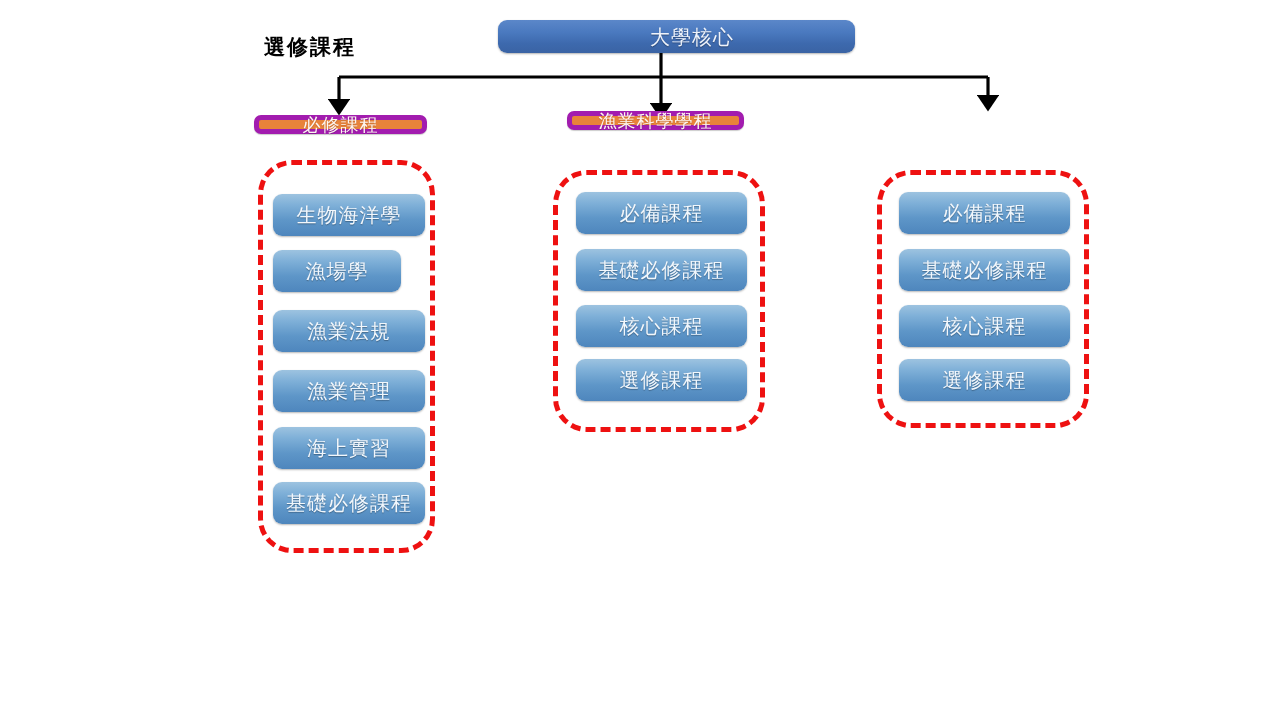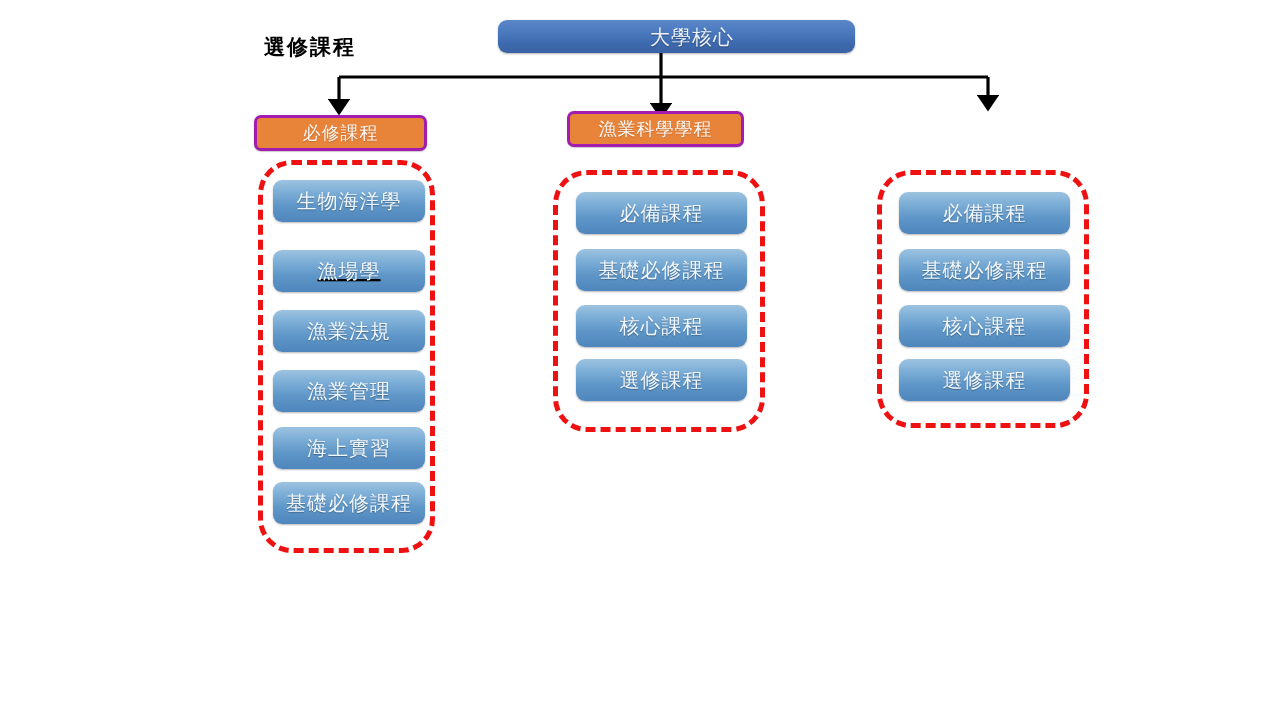--- a/index.html
+++ b/index.html
@@ -72,10 +72,10 @@
   
   .cat-header {
     position: absolute;
-    height: 36px;
+    height: 19px;
     border-radius: 7px;
     background: #E8833A;
-    border: 3px solid #a21caf;
+    border: 5px solid #a21caf;
     box-sizing: border-box;
     display: flex;
     align-items: center;

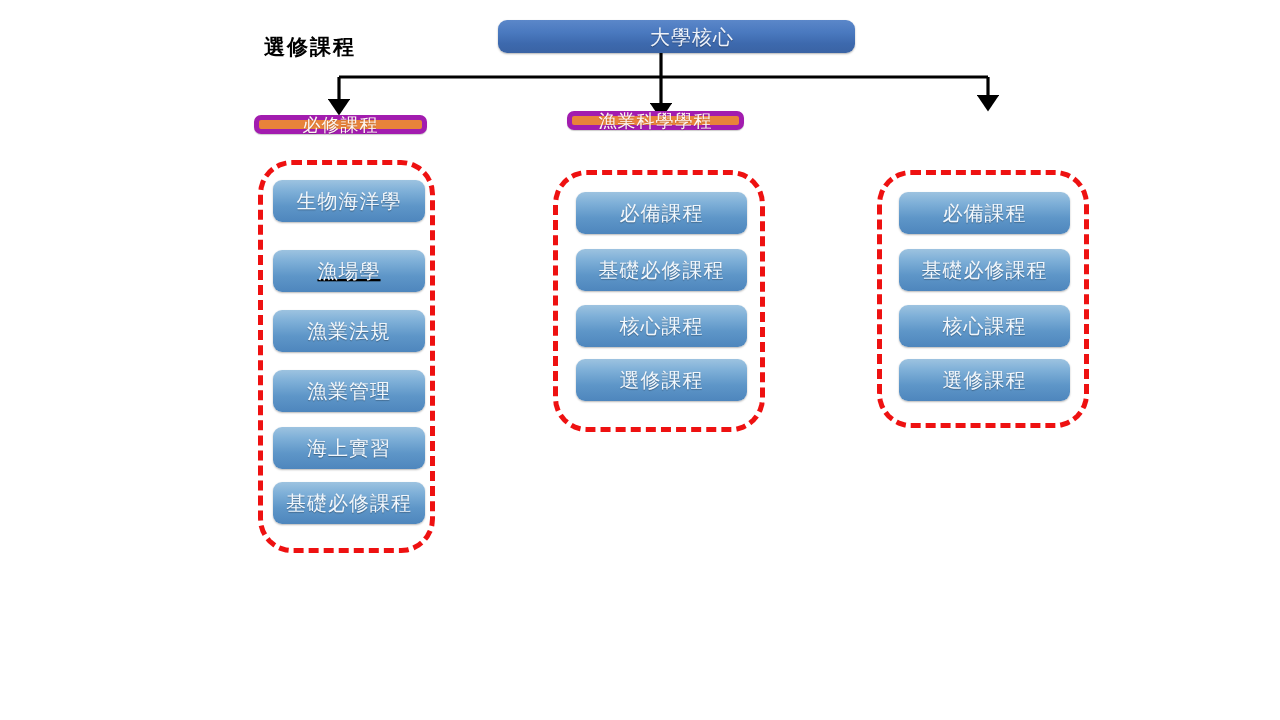--- a/index.html
+++ b/index.html
@@ -153,7 +153,7 @@
   </div>
   <div class="group-outline" style="left:258px; top:160px; width:177px; height:393px;"></div>
 
-  <div class="course-chip" style="left:273px; top:180px; width:152px;">
+  <div class="course-chip" style="left:273px; top:194px; width:152px;">
     <span class="node-label">生物海洋學</span>
   </div>
   <div class="course-chip" style="left:273px; top:250px; width:152px;text-decoration:underline;">

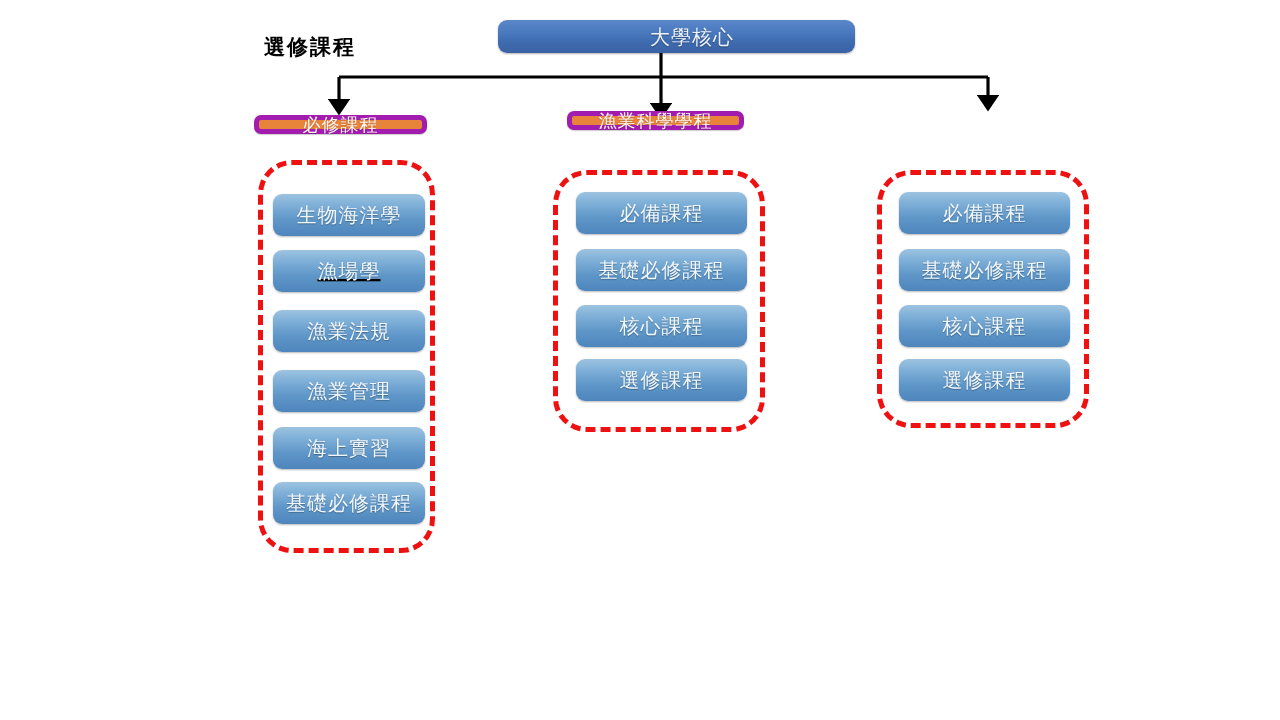--- a/index.html
+++ b/index.html
@@ -156,7 +156,7 @@
   <div class="course-chip" style="left:273px; top:194px; width:152px;">
     <span class="node-label">生物海洋學</span>
   </div>
-  <div class="course-chip" style="left:273px; top:250px; width:152px;text-decoration:underline;">
+  <div class="course-chip" style="left:273px; top:250px; width:128px;">
     <span class="node-label">漁場學</span>
   </div>
   <div class="course-chip" style="left:273px; top:310px; width:152px;">

